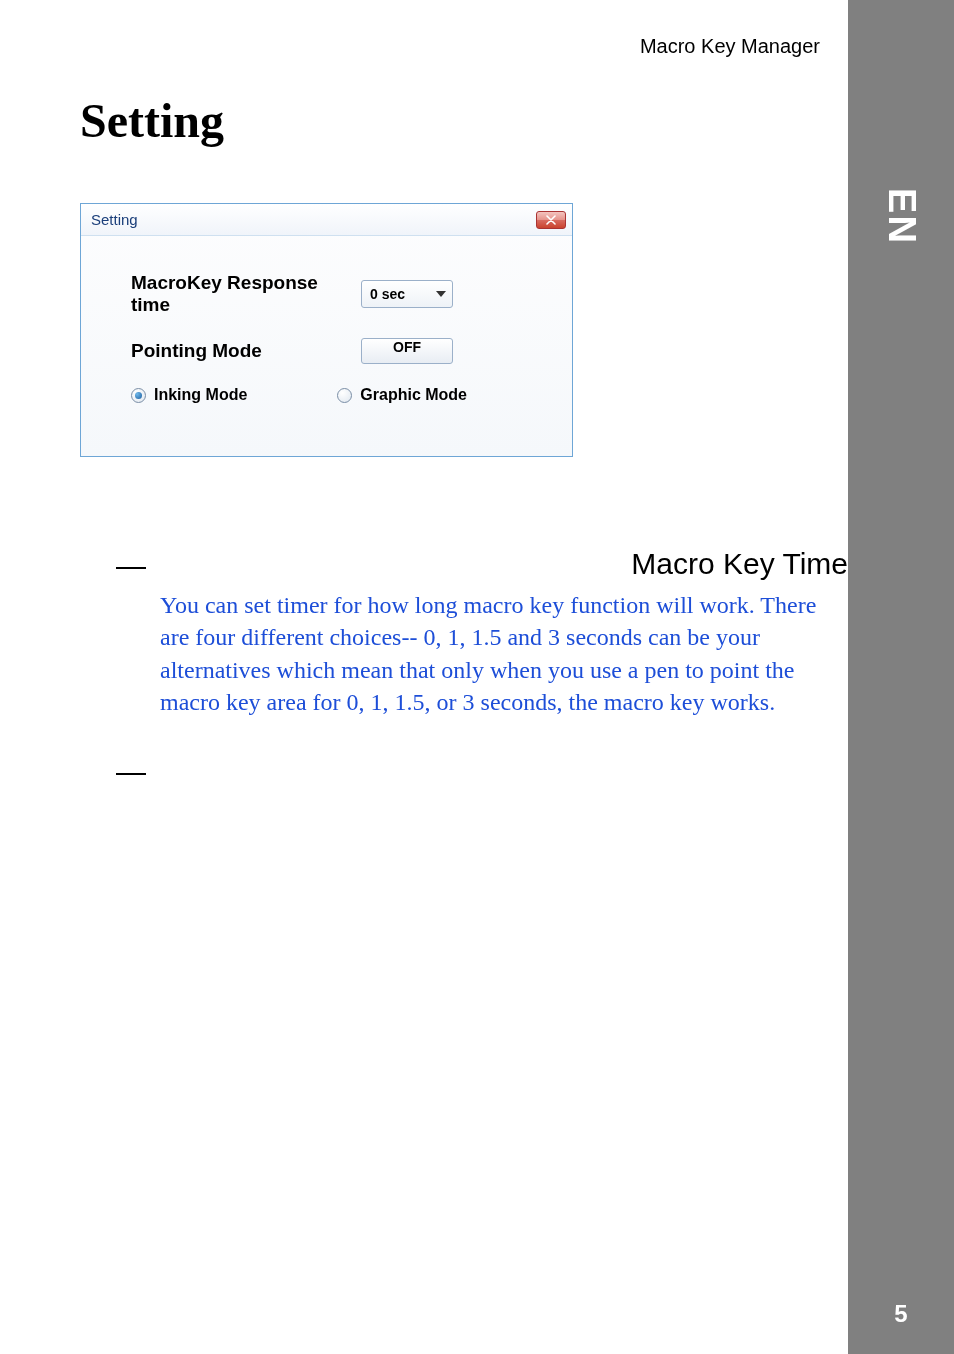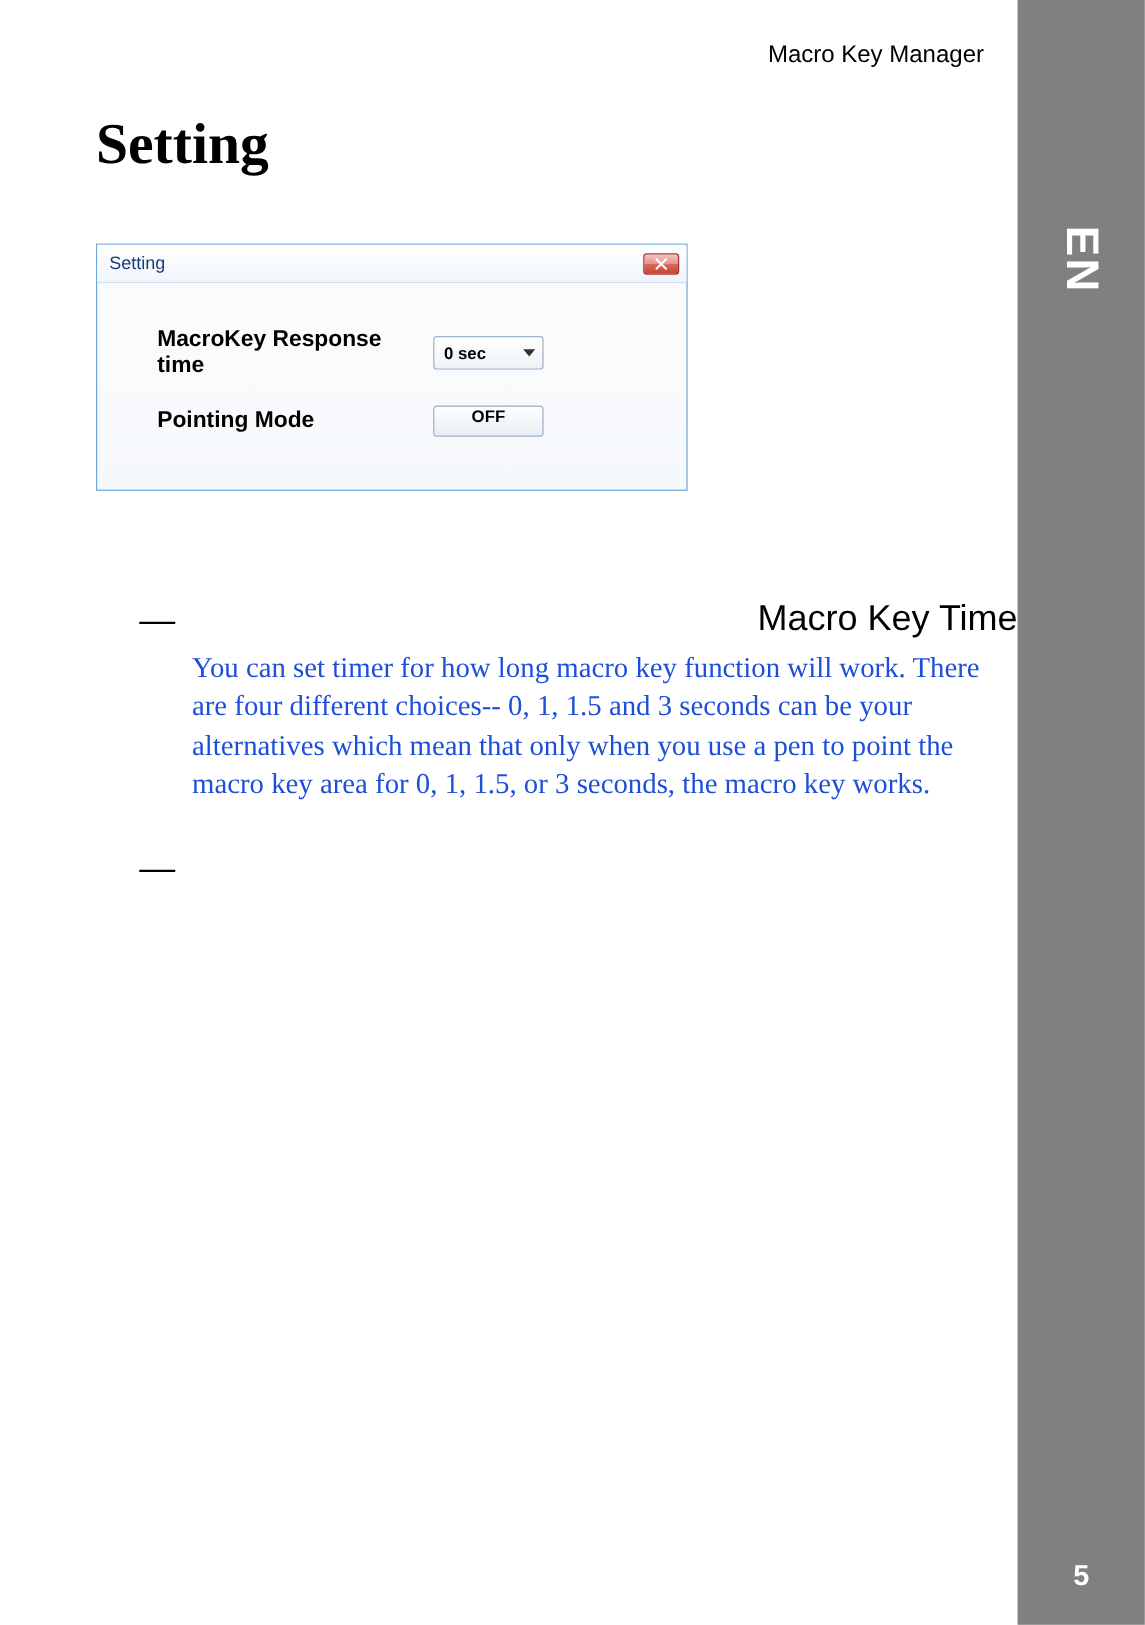--- a/index.html
+++ b/index.html
@@ -248,6 +248,16 @@
           <span>OFF</span>
         </div>
       </div>
+      <div class="radio-row">
+        <div class="radio-opt">
+          <span class="radio-circle checked"></span>
+          <span>Inking Mode</span>
+        </div>
+        <div class="radio-opt">
+          <span class="radio-circle"></span>
+          <span>Graphic Mode</span>
+        </div>
+      </div>
     </div>
   </div>
 

